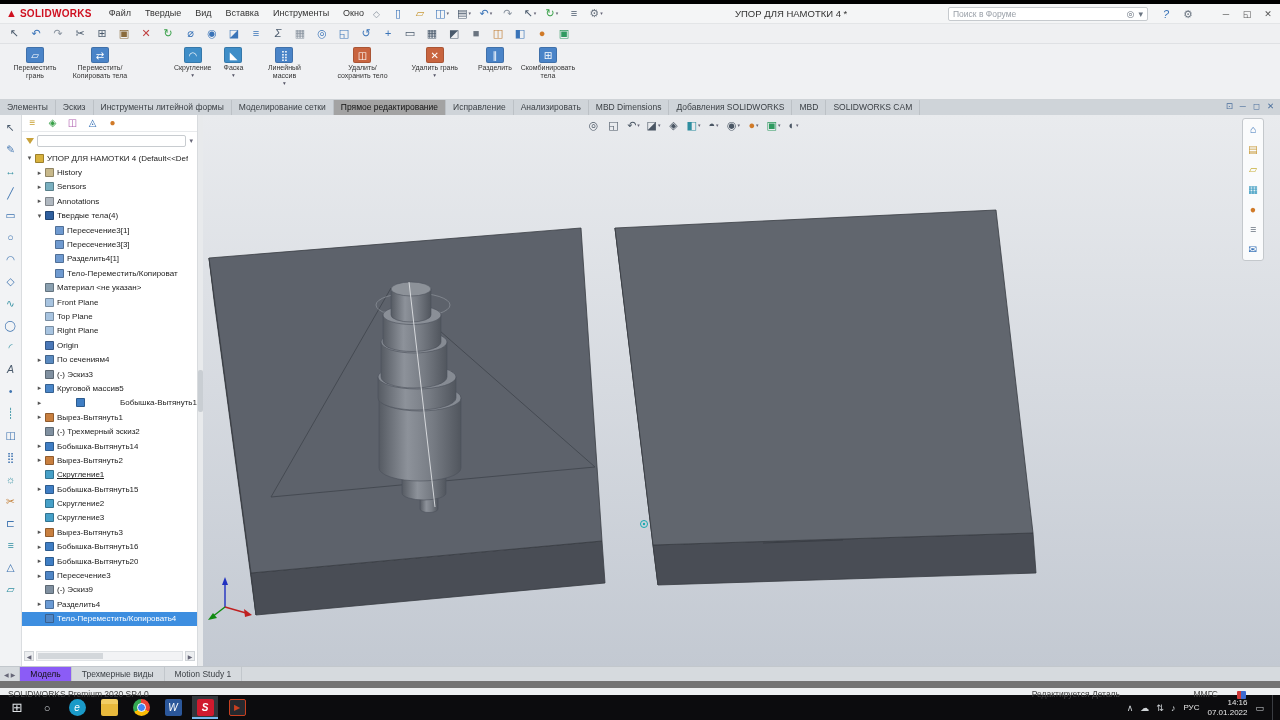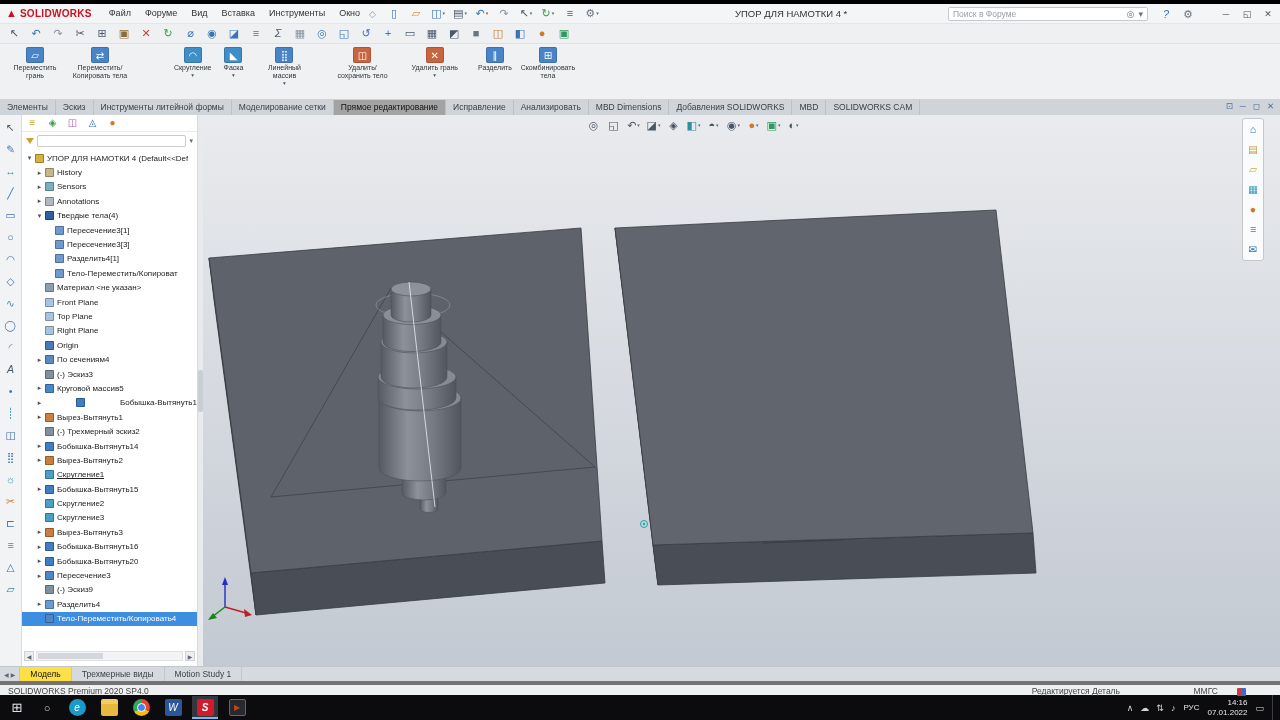--- a/index.html
+++ b/index.html
@@ -141,7 +141,7 @@
     </div>
     <nav class="menus">
       <span class="menu-item">Файл</span>
-        <span class="menu-item">Форуме</span>
+        <span class="menu-item">Твердые</span>
         <span class="menu-item">Вид</span>
         <span class="menu-item">Вставка</span>
         <span class="menu-item">Инструменты</span>

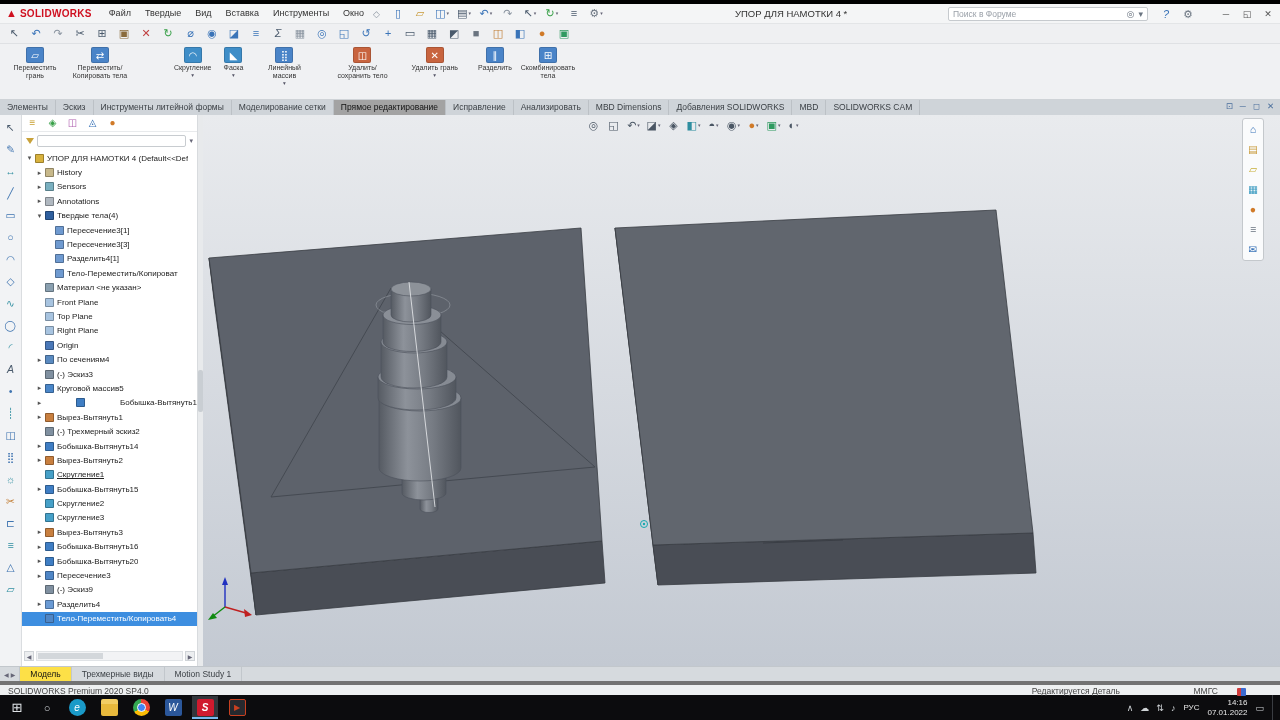--- a/index.html
+++ b/index.html
@@ -96,7 +96,7 @@
   .btn-sm{font-size:6px;color:#667}
   .bt-tabs{display:flex}
   .btab{font-size:8.5px;line-height:14px;padding:0 10px;color:#3a3f44;border-right:1px solid #c2c7cc;white-space:nowrap}
-  .btab.active{background:#fde047;color:#111}
+  .btab.active{background:#8b5cf6;color:#111}
 
   
   .statusbar{height:14px;background:#eef0f1;border-top:4px solid #737373;position:relative;font-size:8.5px;color:#444;line-height:13px}

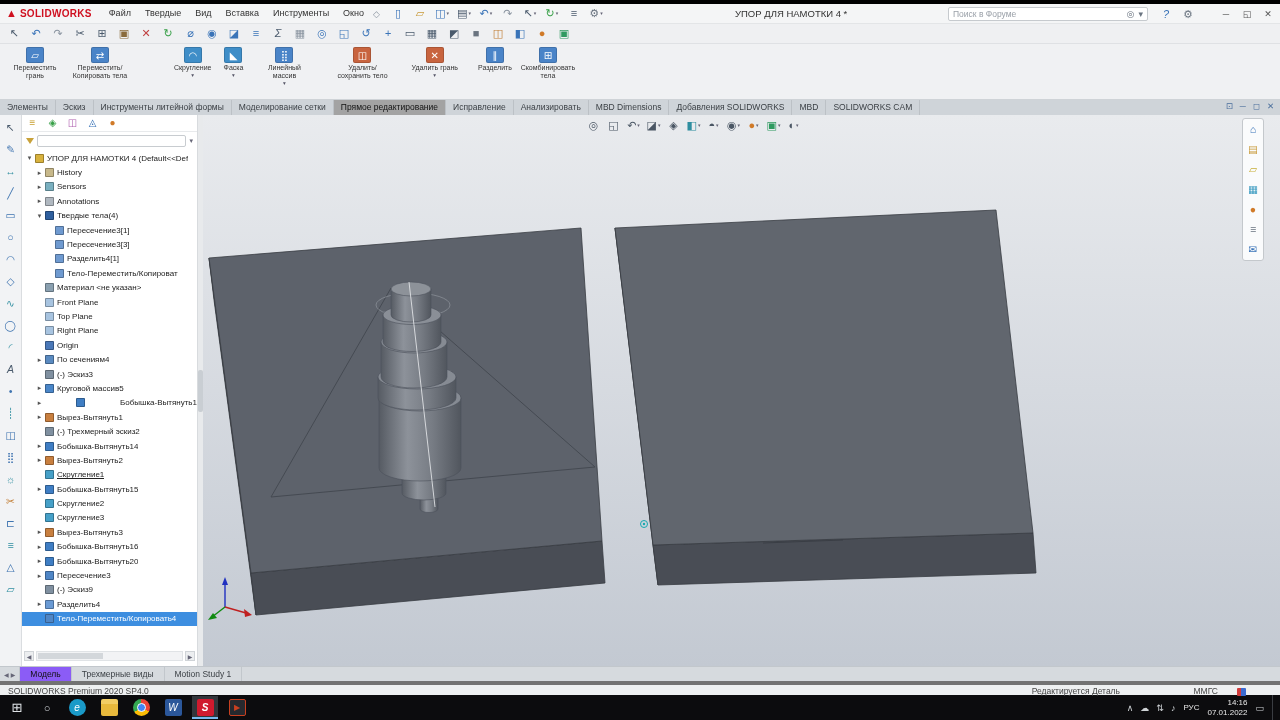--- a/index.html
+++ b/index.html
@@ -99,7 +99,7 @@
   .btab.active{background:#8b5cf6;color:#111}
 
   
-  .statusbar{height:14px;background:#eef0f1;border-top:4px solid #737373;position:relative;font-size:8.5px;color:#444;line-height:13px}
+  .statusbar{height:14px;background:#eef0f1;border-top:7px solid #737373;position:relative;font-size:8.5px;color:#444;line-height:13px}
   .sb-left{position:absolute;left:8px}
   .sb-state{position:absolute;right:160px}
   .sb-units{position:absolute;right:62px}

